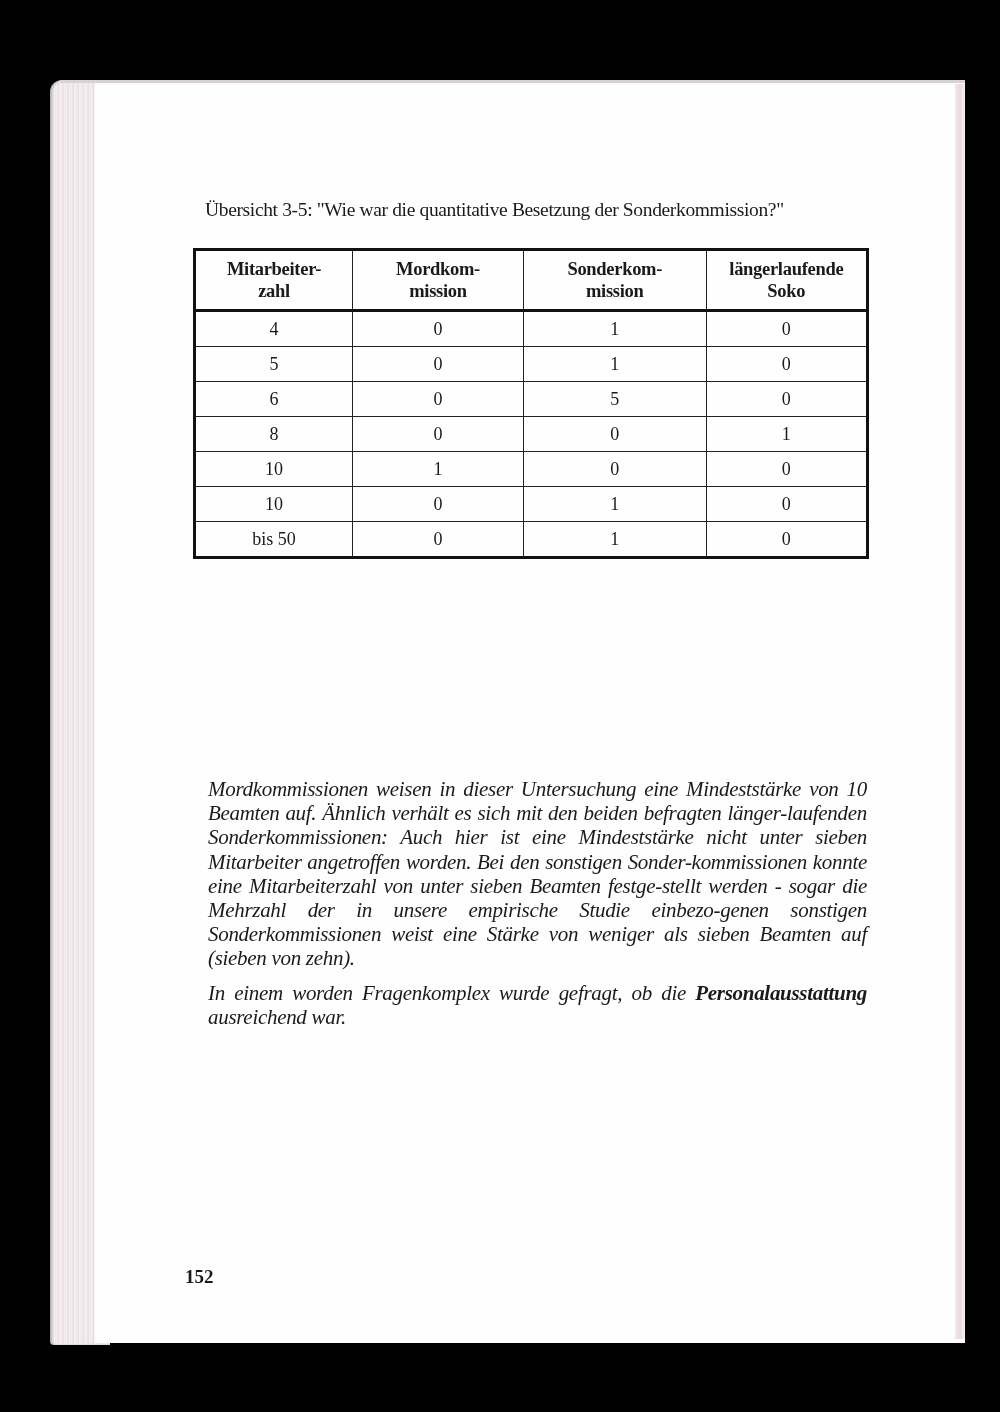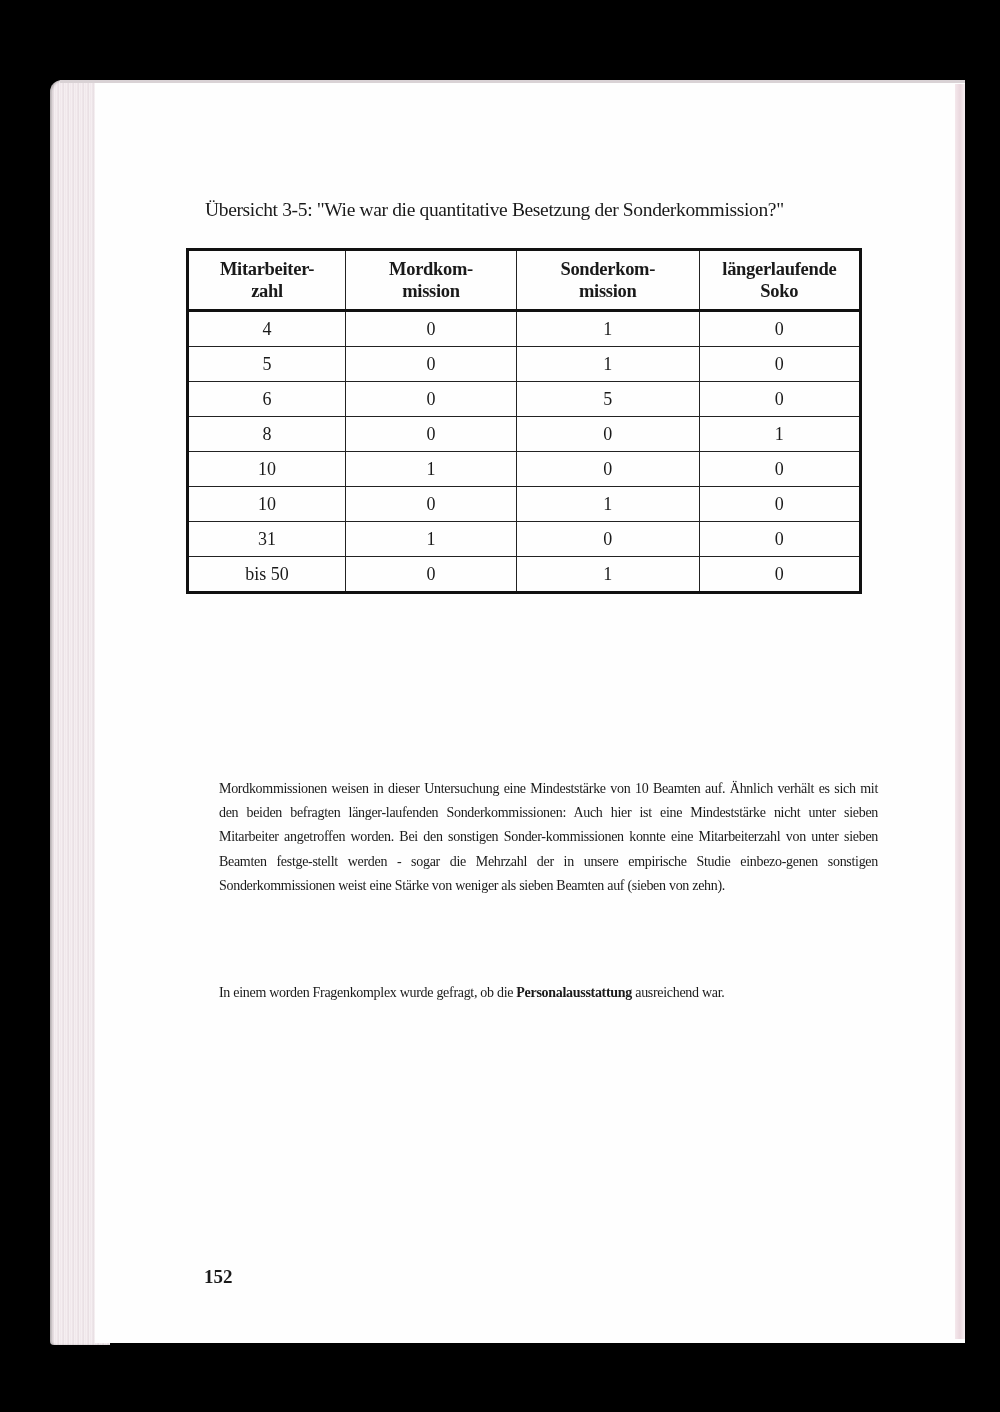--- a/index.html
+++ b/index.html
@@ -61,7 +61,7 @@
     }
     table.data-table {
       position: absolute;
-      left: 186px;
+      left: 193px;
       top: 248px;
       width: 676px;
       border-collapse: collapse;

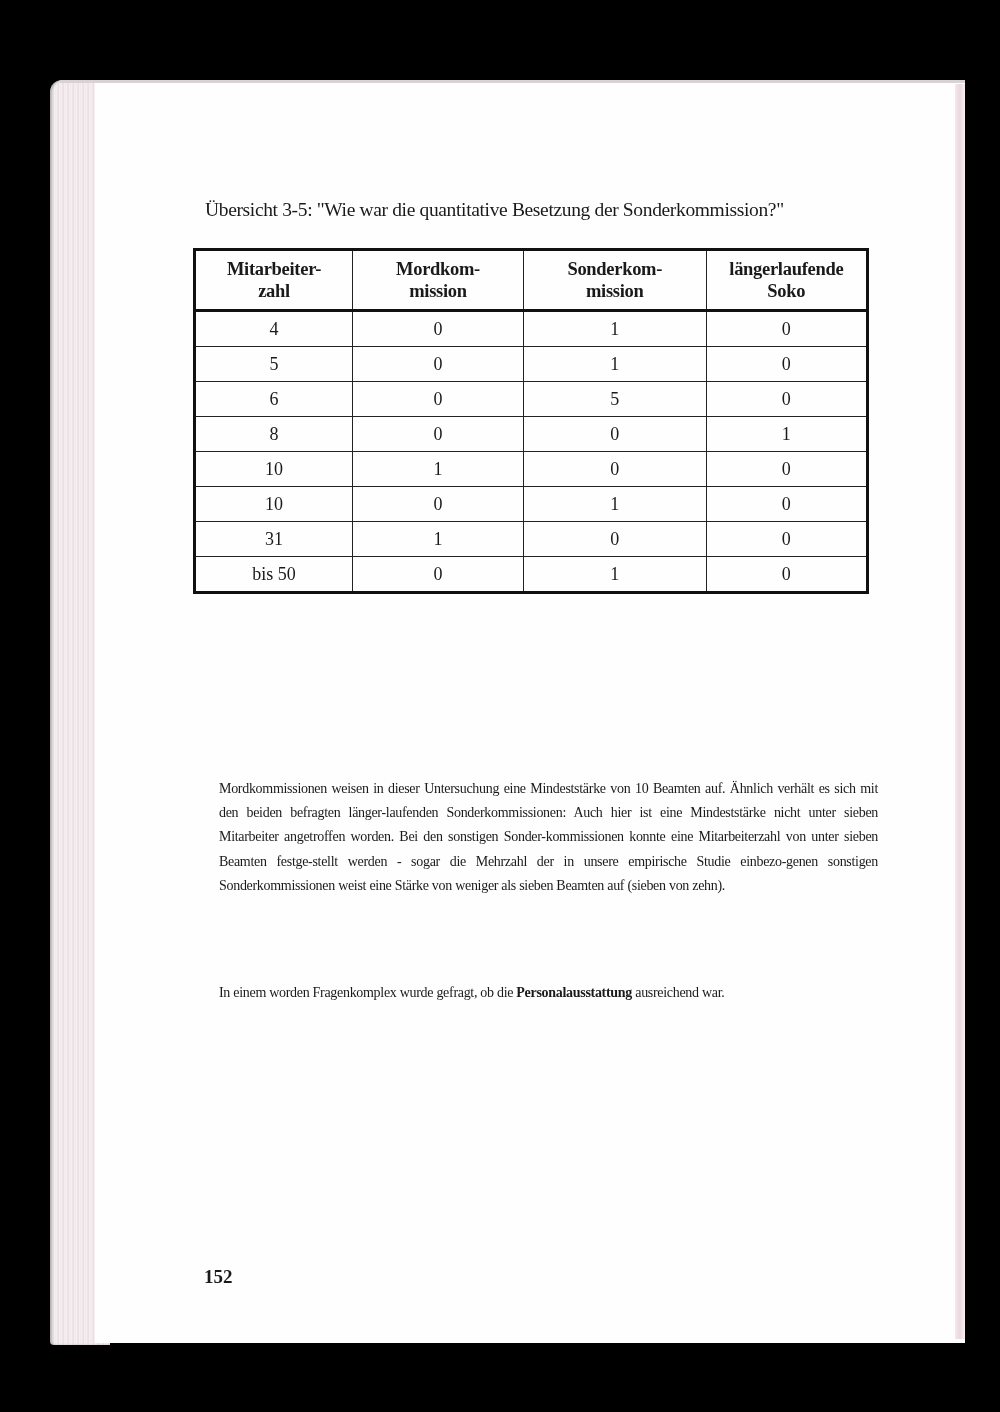--- a/index.html
+++ b/index.html
@@ -170,12 +170,6 @@
       <td>0</td>
     </tr>
     <tr>
-      <td>31</td>
-      <td>1</td>
-      <td>0</td>
-      <td>0</td>
-    </tr>
-    <tr>
       <td>bis 50</td>
       <td>0</td>
       <td>1</td>

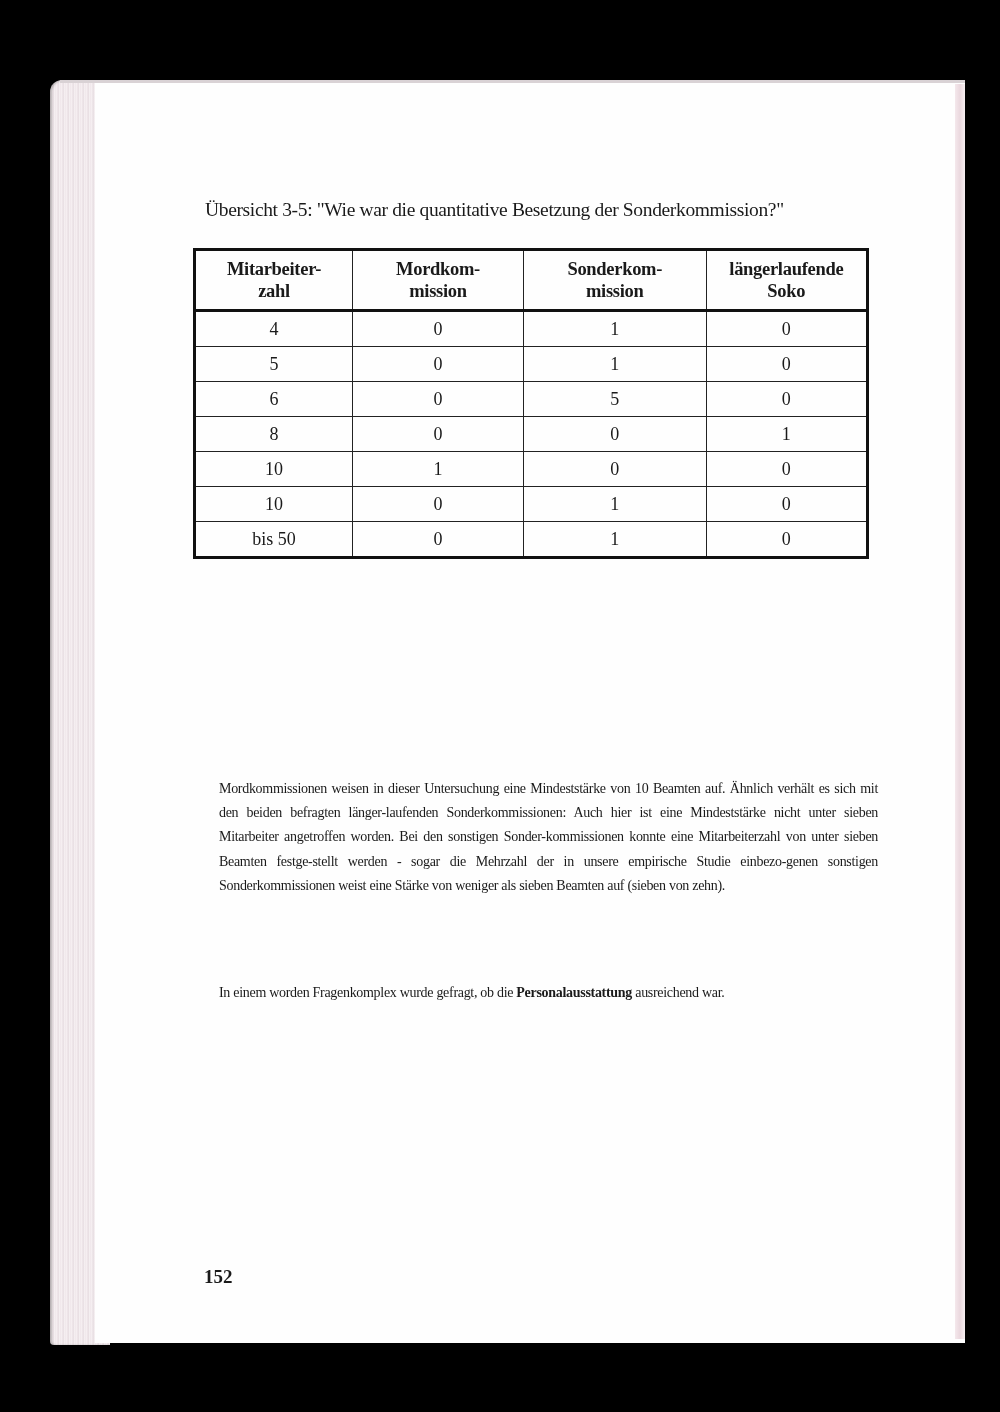--- a/index.html
+++ b/index.html
@@ -95,12 +95,13 @@
     .col4 { width: 160px; }
     .body-text {
       position: absolute;
-      left: 219px;
+      left: 208px;
       width: 659px;
-      font-size: 14px;
+      font-size: 21px;
       line-height: 24.2px;
       text-align: justify;
       letter-spacing: -0.3px;
+      font-style: italic;
     }
     .p1 { top: 777px; }
     .p2 { top: 981px; }

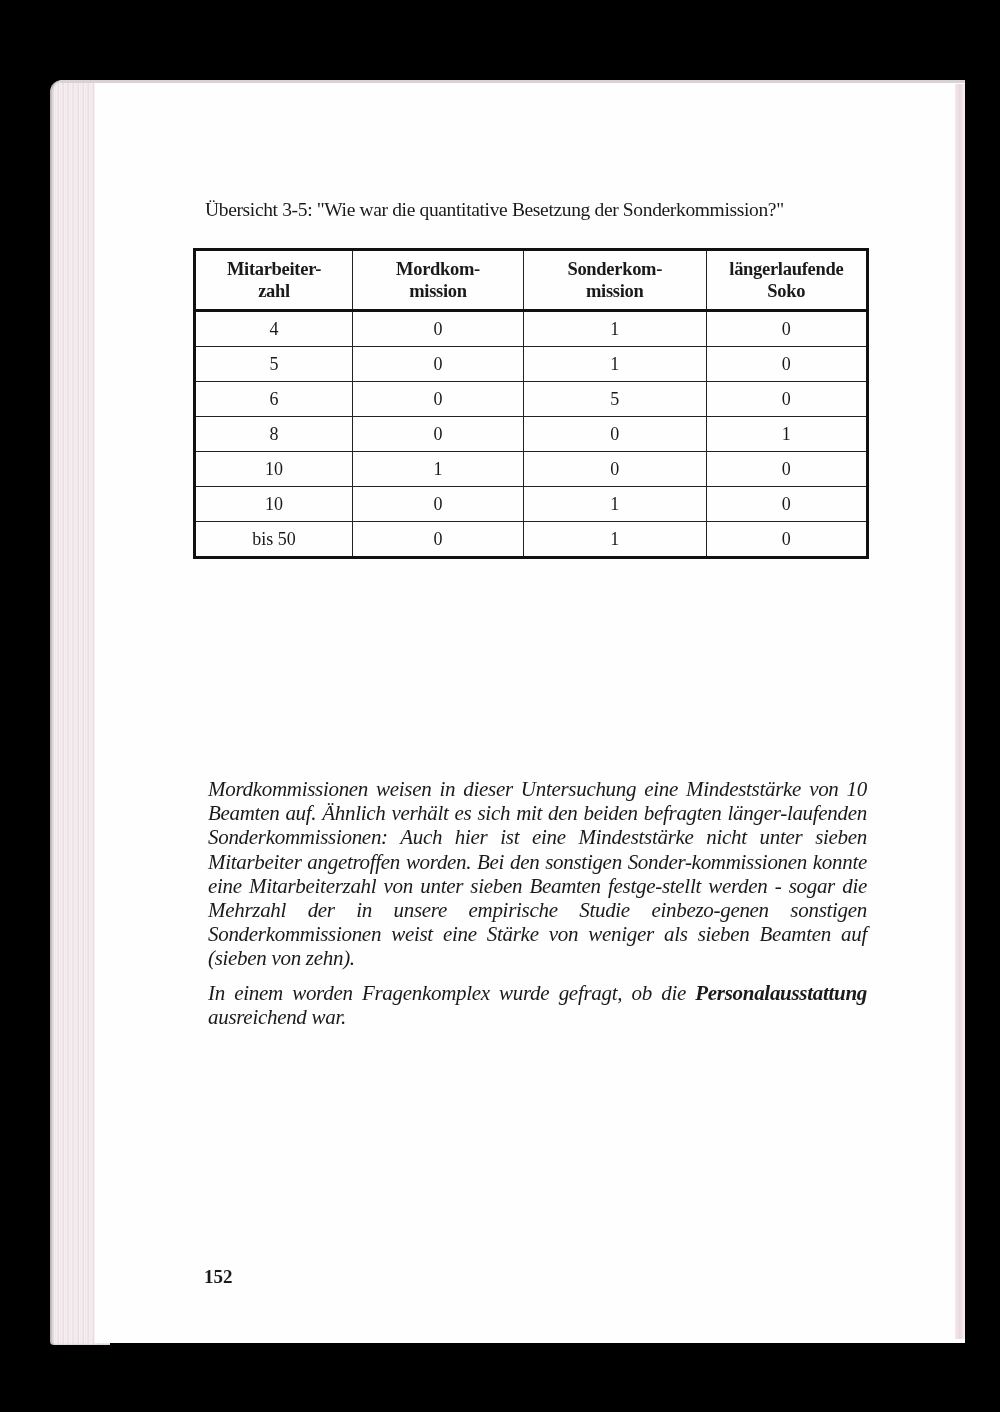--- a/index.html
+++ b/index.html
@@ -108,7 +108,7 @@
     .p2 b { font-weight: bold; }
     .page-number {
       position: absolute;
-      left: 204px;
+      left: 185px;
       top: 1266px;
       font-size: 19px;
       font-weight: bold;

